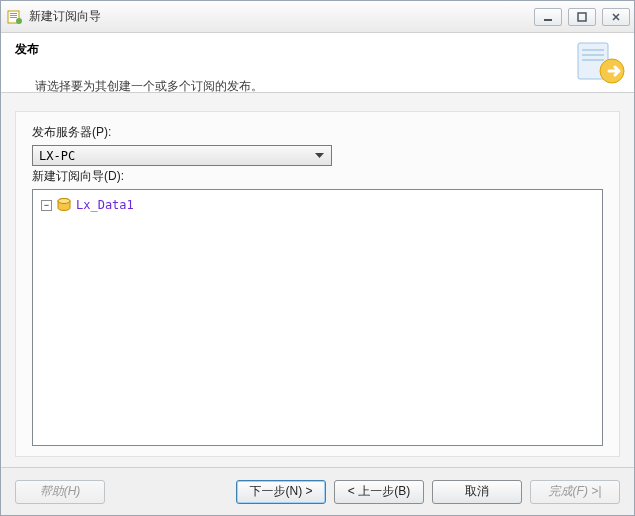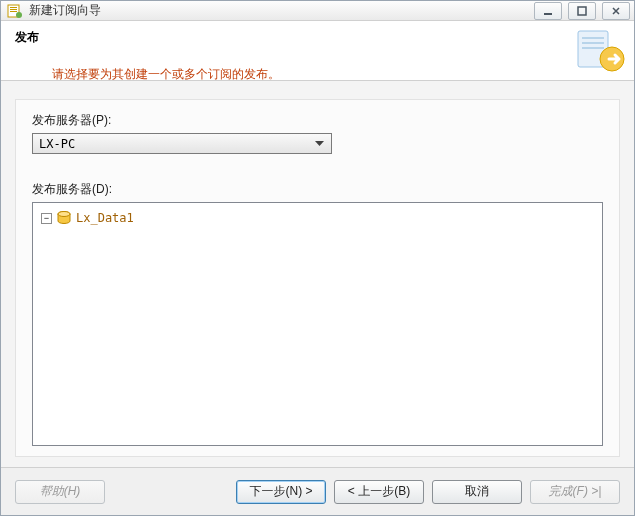--- a/index.html
+++ b/index.html
@@ -23,7 +23,7 @@
   }
   
   .titlebar {
-    height: 20px;
+    height: 32px;
     background: linear-gradient(#fdfdfd, #eaeaea);
     border-bottom: 1px solid #d0d0d0;
     display: flex;

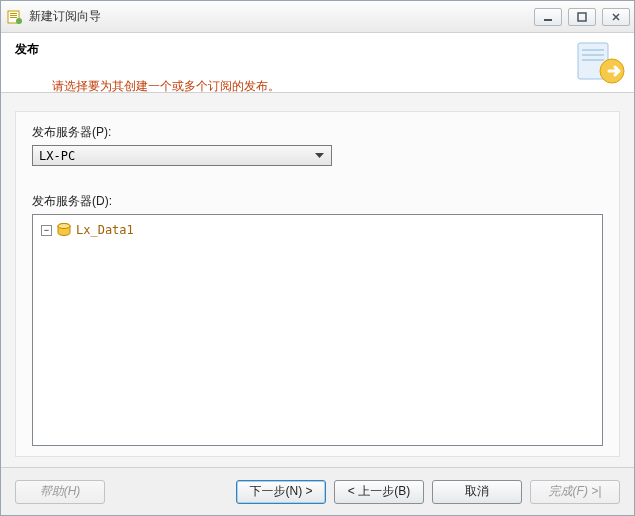--- a/index.html
+++ b/index.html
@@ -72,8 +72,8 @@
     margin-bottom: 20px;
   }
   .header-subtitle {
-    color: #c2410c;
-    margin-left: 37px;
+    color: #404040;
+    margin-left: 20px;
   }
   .header-icon {
     width: 50px; height: 48px;

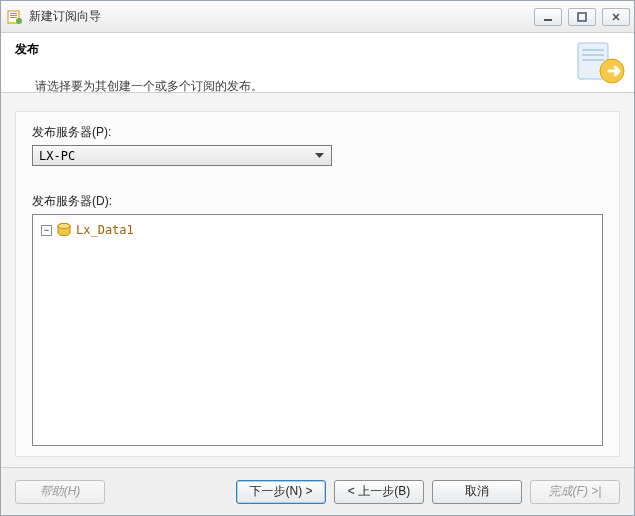--- a/index.html
+++ b/index.html
@@ -108,7 +108,7 @@
     align-items: center;
     padding: 0 4px 0 6px;
     position: relative;
-    margin-bottom: 27px;
+    margin-bottom: 2px;
     font-family: "SimSun", monospace;
   }
   .combo-value { flex: 1; color: #000; }

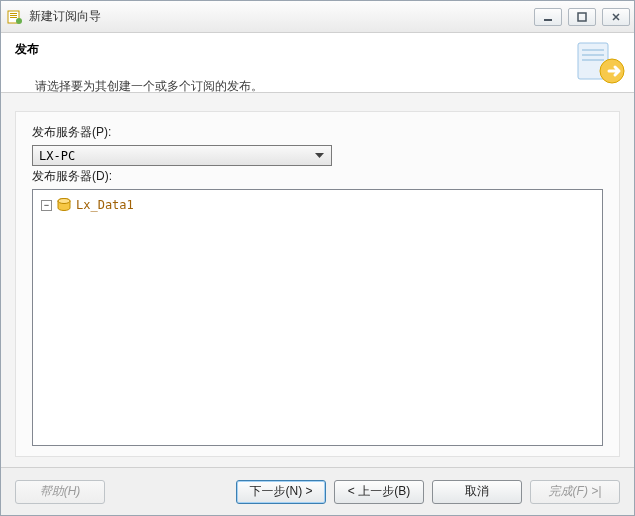--- a/index.html
+++ b/index.html
@@ -260,7 +260,7 @@
         </span>
       </div>
 
-      <div class="field-label">发布服务器(D):</div>
+      <div class="field-label">新建订阅向导(D):</div>
       <div class="tree-box">
         <div class="tree-row">
           <span class="toggle">−</span>

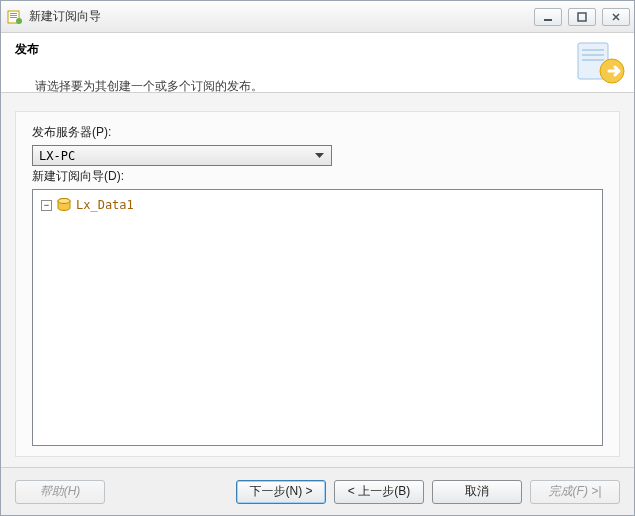--- a/index.html
+++ b/index.html
@@ -149,7 +149,7 @@
     margin-right: 4px;
     display: inline-flex;
   }
-  .tree-label { color: #a16207; text-align: right; }
+  .tree-label { color: #6d28d9; text-align: right; }
   .tree-label.selected {
     background: #cde8ff;
     border: 1px dotted #5a9ad6;

